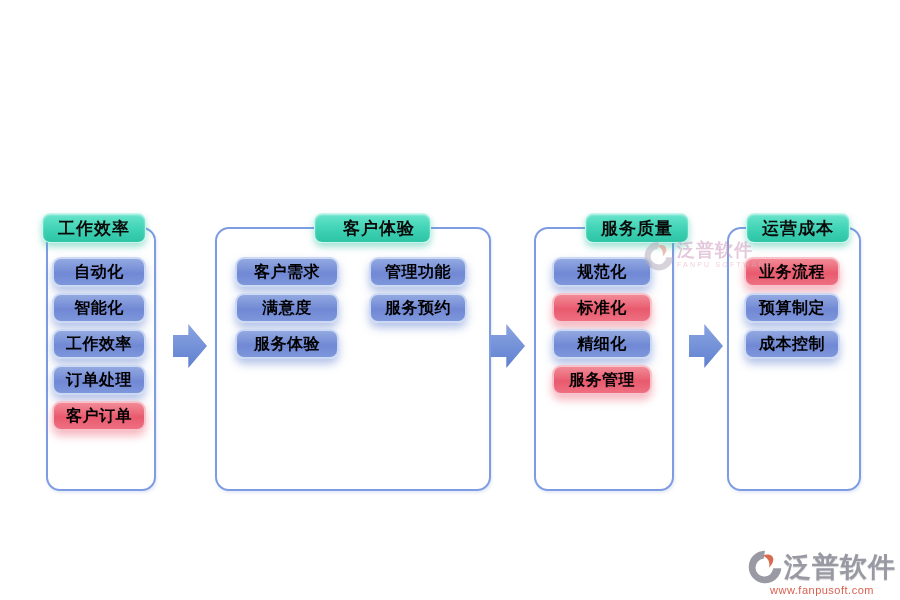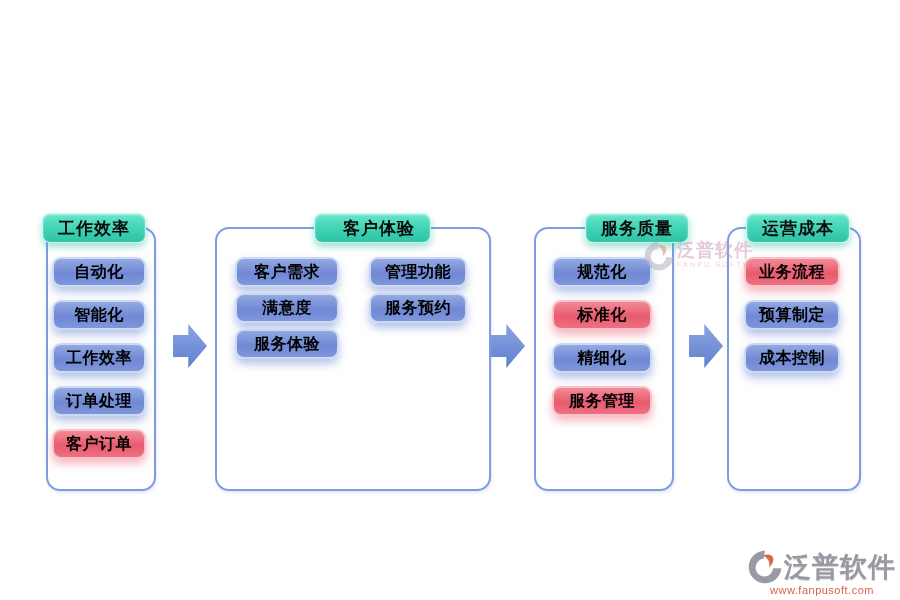--- a/index.html
+++ b/index.html
@@ -45,7 +45,7 @@
   .col3 .col-header{left:585px;}
   .col4 .col-header{left:746px;}
   
-  .items{position:absolute;top:257px;display:flex;flex-direction:column;gap:13px;align-items:center;z-index:2;}
+  .items{position:absolute;top:257px;display:flex;flex-direction:column;gap:6px;align-items:center;z-index:2;}
   .col1 .items{left:52px;width:94px;}
   .col3 .items{left:552px;width:100px;}
   .col4 .items{left:744px;width:96px;}

